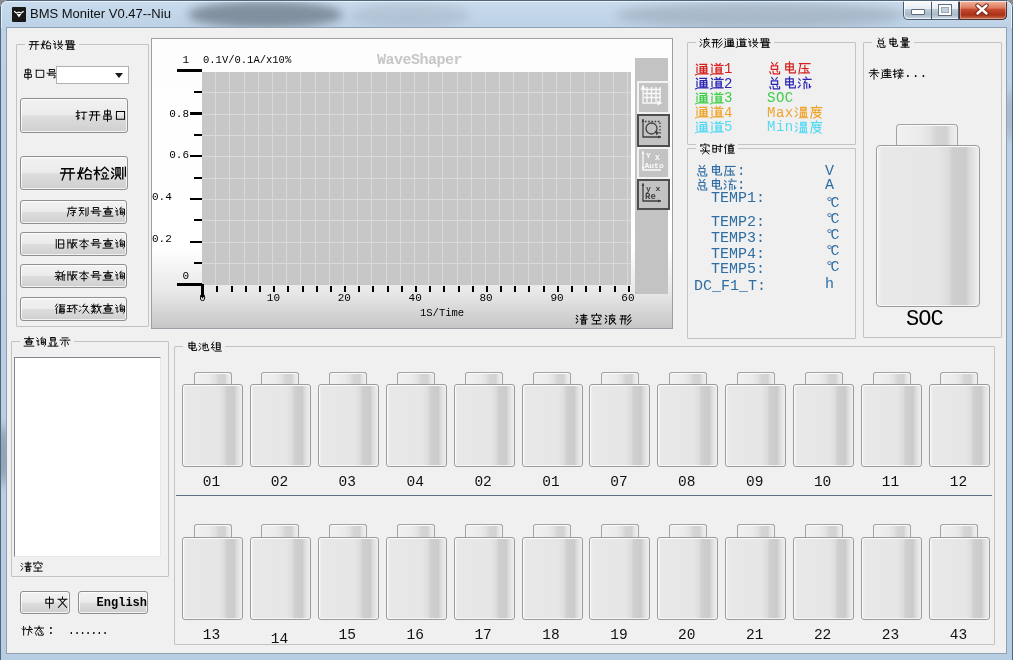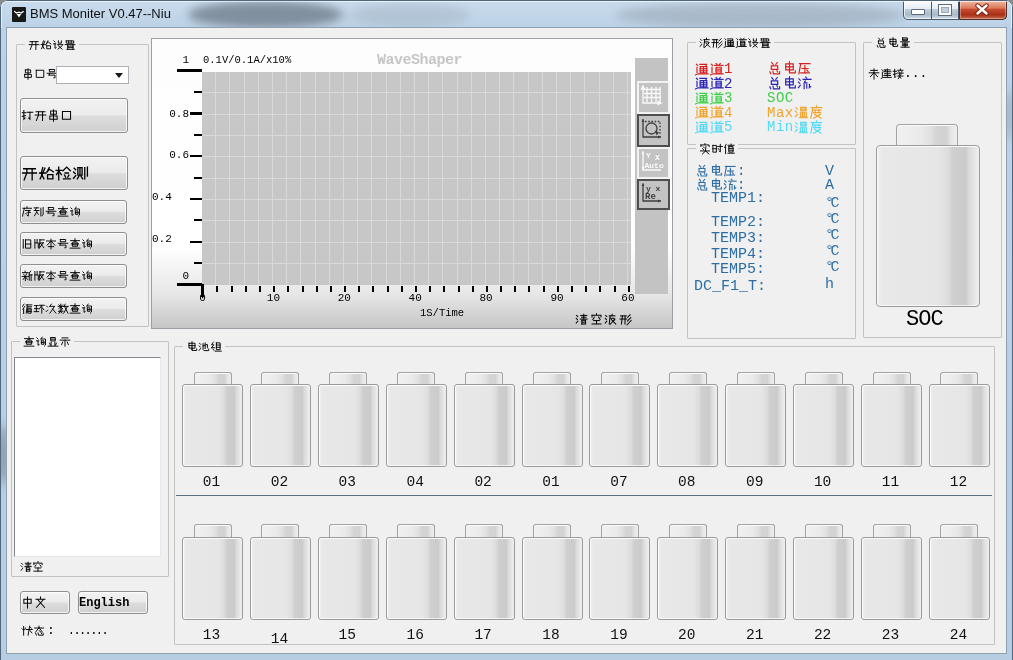--- a/index.html
+++ b/index.html
@@ -12,7 +12,7 @@
 .gb .lbl{position:absolute;top:-7px;left:8px;background:#f0f0f0;padding:0 3px;display:flex;align-items:center;height:13px}
 .cg{display:block;fill:none;stroke:currentColor;stroke-width:1.25;stroke-linecap:square}
 .row{display:flex;align-items:center}
-.btn{position:absolute;border:1px solid #8e8f8f;border-radius:3px;background:linear-gradient(180deg,#f2f2f2 0%,#ebebeb 48%,#dddddd 52%,#cfcfcf 100%);box-shadow:inset 0 0 0 1px rgba(255,255,255,.75);display:flex;align-items:center;justify-content:flex-start}
+.btn{position:absolute;border:1px solid #8e8f8f;border-radius:3px;background:linear-gradient(180deg,#f2f2f2 0%,#ebebeb 48%,#dddddd 52%,#cfcfcf 100%);box-shadow:inset 0 0 0 1px rgba(255,255,255,.75);display:flex;align-items:center;justify-content:flex-end}
 .mono{font-family:"Liberation Mono",monospace}
 .tick{position:absolute;background:#000}
 .batt{position:absolute;width:59px;height:81px;border:1px solid #9b9b9b;border-radius:3px;background:linear-gradient(90deg,#f0f0f0 0%,#e8e8e8 6%,#e6e6e6 60%,#dcdcdc 70%,#cfcfcf 74%,#cbcbcb 87%,#d9d9d9 90%,#e9e9e9 97%,#efefef 100%);box-shadow:inset 0 1px 0 #fbfbfb,inset 1px 0 0 rgba(255,255,255,.8),inset 0 -1px 0 rgba(255,255,255,.7)}

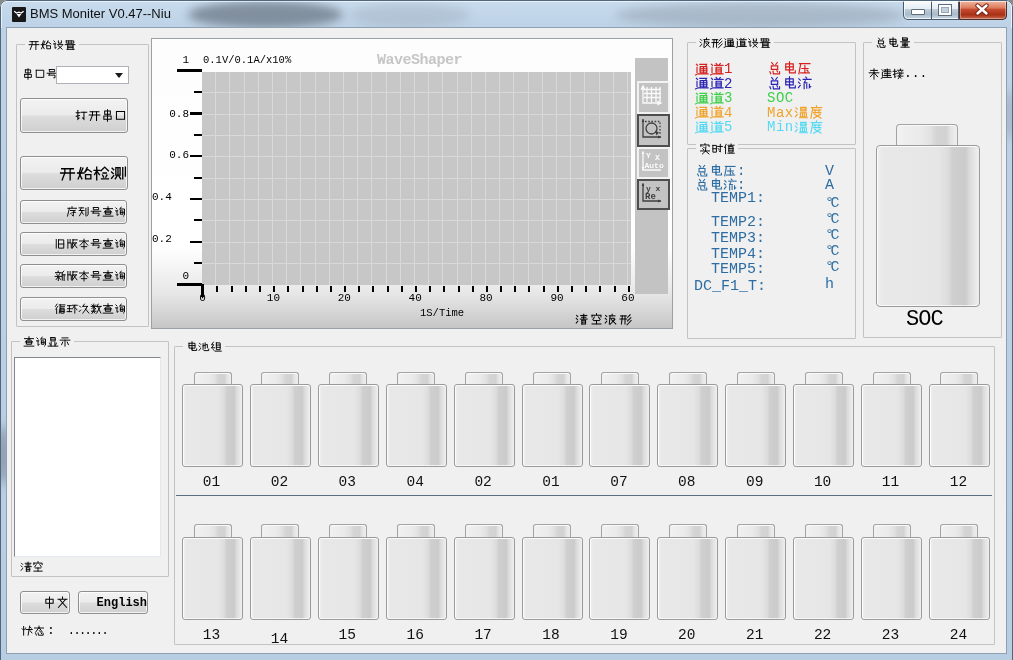--- a/index.html
+++ b/index.html
@@ -668,7 +668,7 @@
         <div class="bnum" style="left:686px;top:279.5px">23</div>
         <div class="nub" style="left:765.4px;top:177px"></div>
         <div class="batt" style="left:753.9px;top:189.5px"></div>
-        <div class="bnum" style="left:753.9px;top:279.5px">24</div>
+        <div class="bnum" style="left:753.9px;top:279.5px">43</div>
       </div>
     </div>
   </div>

